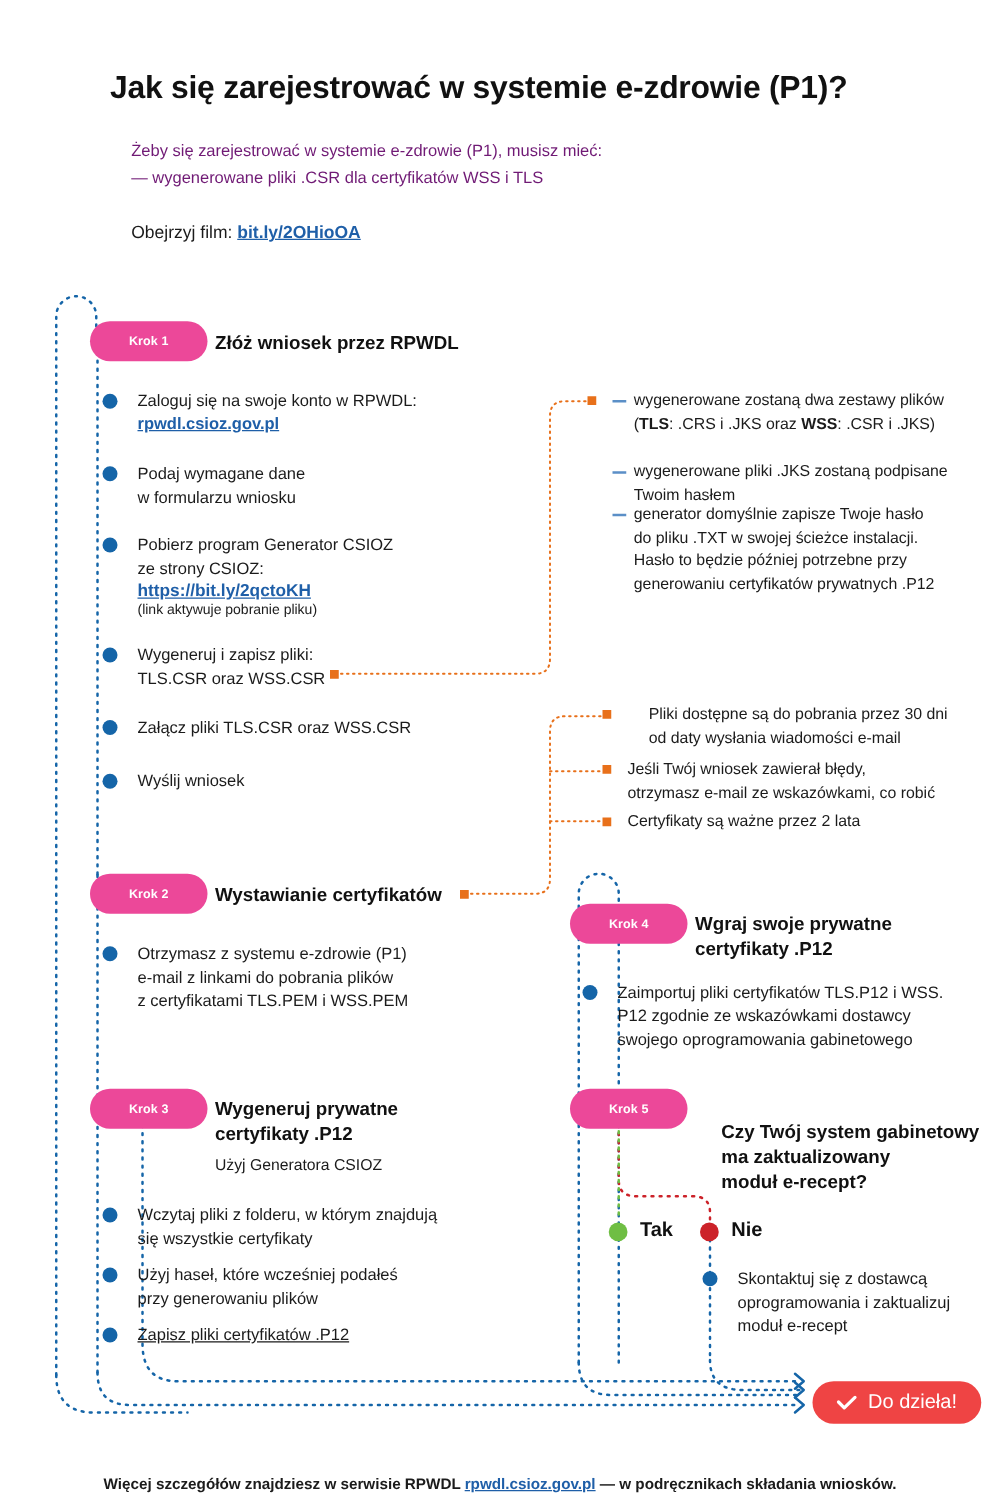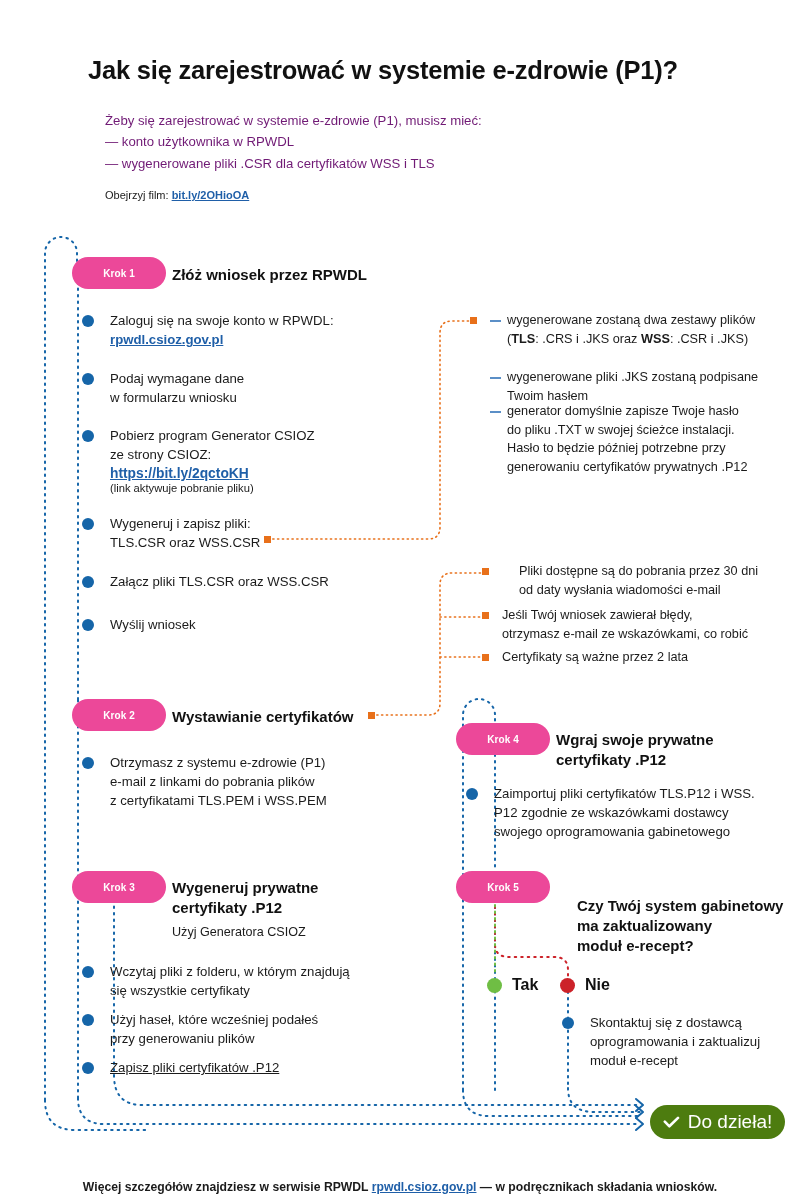--- a/index.html
+++ b/index.html
@@ -164,7 +164,6 @@
 
   <div class="intro">
     <span class="ln">Żeby się zarejestrować w systemie e-zdrowie (P1), musisz mieć:</span>
-    <span class="ln">— konto użytkownika w RPWDL</span>
     <span class="ln">— wygenerowane pliki .CSR dla certyfikatów WSS i TLS</span>
   </div>
 

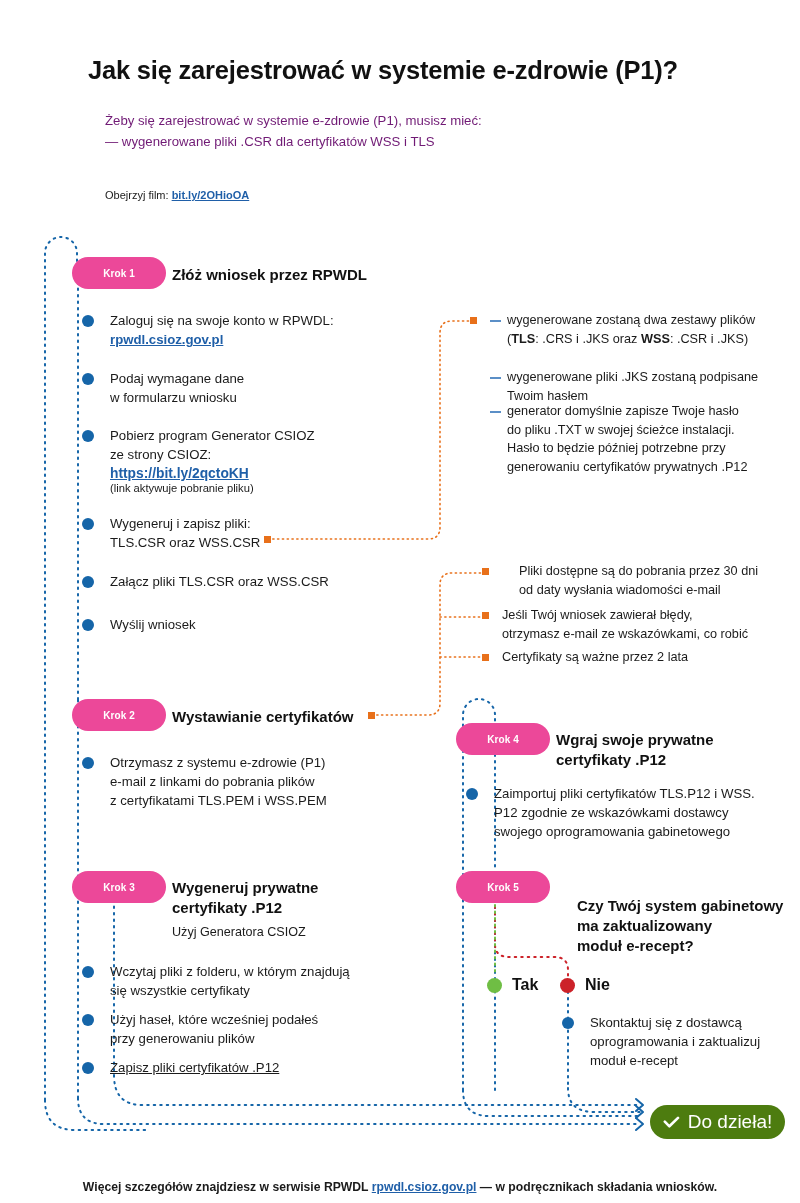--- a/index.html
+++ b/index.html
@@ -30,8 +30,8 @@
   }
   .intro .ln { display:block; }
   .watch {
-    position:absolute; left:105px; top:189px;
-    font-size:11px; color:#1b1b1b;
+    position:absolute; left:105px; top:177px;
+    font-size:14px; color:#1b1b1b;
   }
   a.lnk { color:#1f5fa8; font-weight:bold; text-decoration:underline; }
 

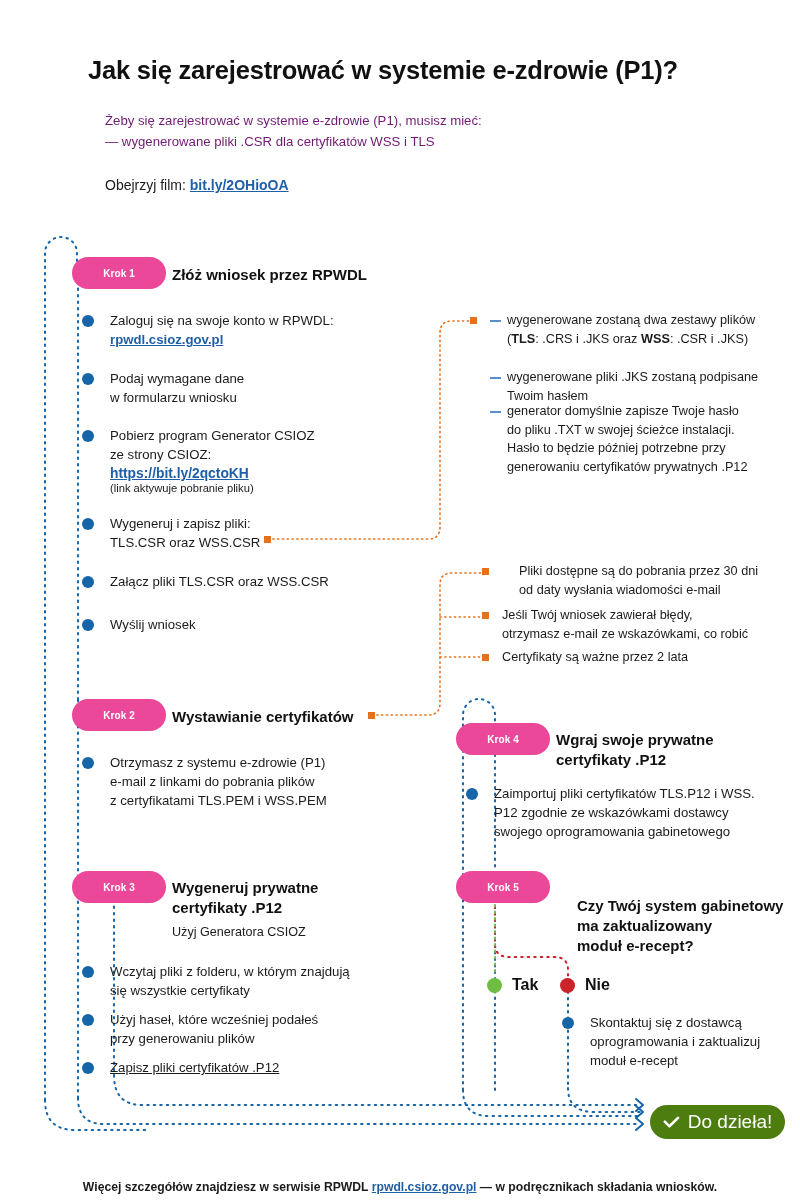--- a/index.html
+++ b/index.html
@@ -90,10 +90,10 @@
   
   .cta {
     position:absolute; z-index:3;
-    background:#4d7c0f; color:#fff;
+    background:#ef4444; color:#fff;
     border-radius:20px; height:34px; width:135px;
     display:flex; align-items:center; justify-content:center; gap:8px;
-    font-size:19px; font-weight:normal;
+    font-size:16px; font-weight:normal;
     cursor:pointer;
   }
   .cta svg { display:block; }

